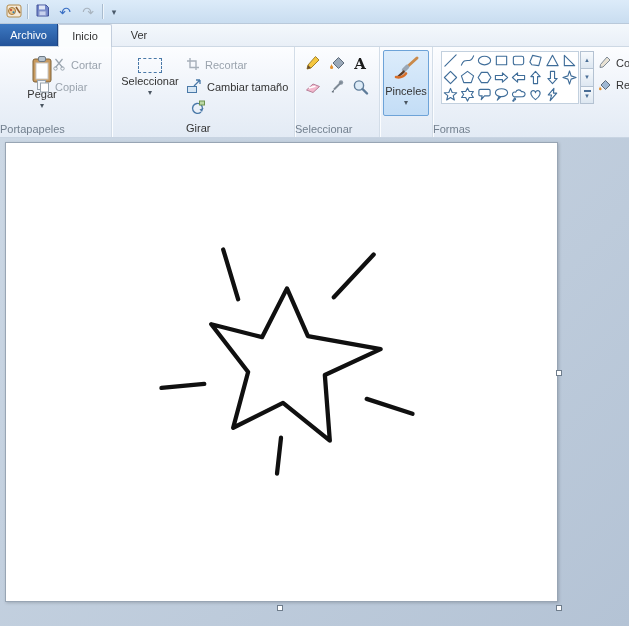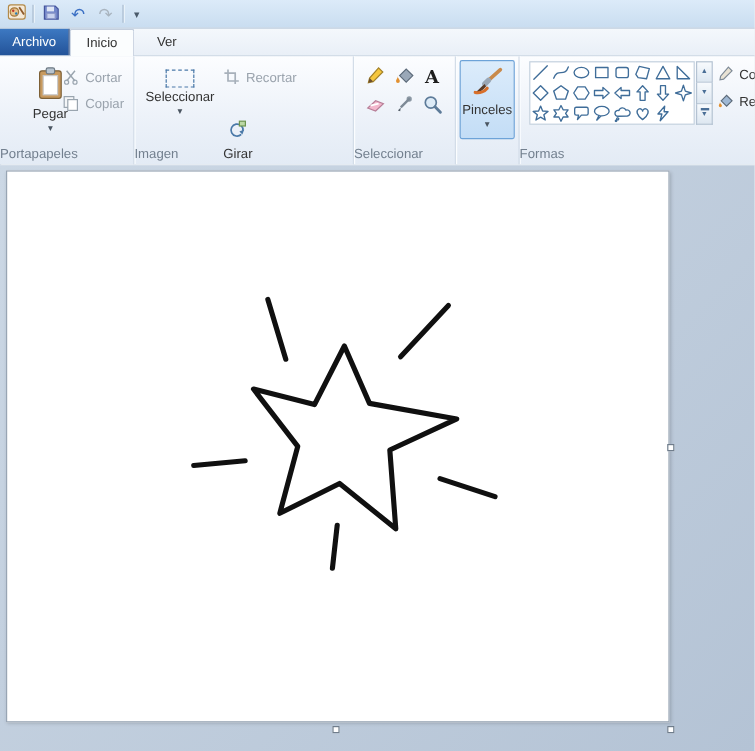--- a/index.html
+++ b/index.html
@@ -170,7 +170,7 @@
         </span>
         <span>Cortar</span>
       </button>
-      <button class="row-btn disabled" style="left:52px;top:30px;text-align:right;">
+      <button class="row-btn disabled" style="left:36px;top:30px;text-align:right;">
         <span>
           <svg width="14" height="14" viewBox="0 0 14 14">
             <rect x="1.5" y="1.5" width="8" height="9" fill="#f4f6f8" stroke="#9aa5af"></rect>

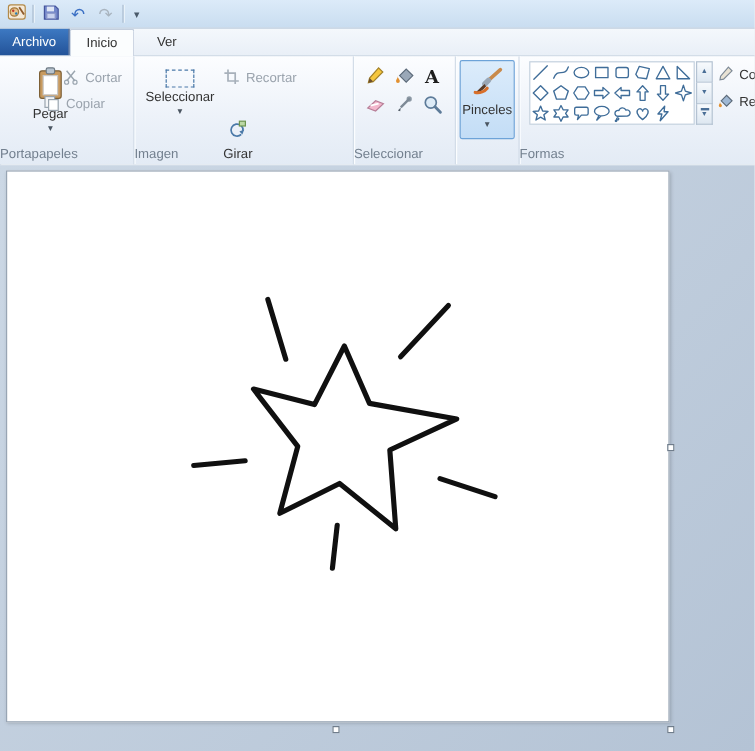--- a/index.html
+++ b/index.html
@@ -196,6 +196,15 @@
         </span>
         <span>Recortar</span>
       </button>
+      <button class="row-btn" style="left:74px;top:30px;">
+        <span>
+          <svg width="16" height="16" viewBox="0 0 16 16">
+            <rect x="1.5" y="8.5" width="9" height="6" fill="#d6e6f4" stroke="#4a79a8"></rect>
+            <path d="M8,8 L14,2 M14,2 h-4 M14,2 v4" stroke="#4a79a8" stroke-width="1.3" fill="none"></path>
+          </svg>
+        </span>
+        <span>Cambiar tamaño</span>
+      </button>
       <button class="row-btn" style="left:74px;top:52px;flex-direction:column;">
         <span>
           <svg width="16" height="16" viewBox="0 0 16 16">

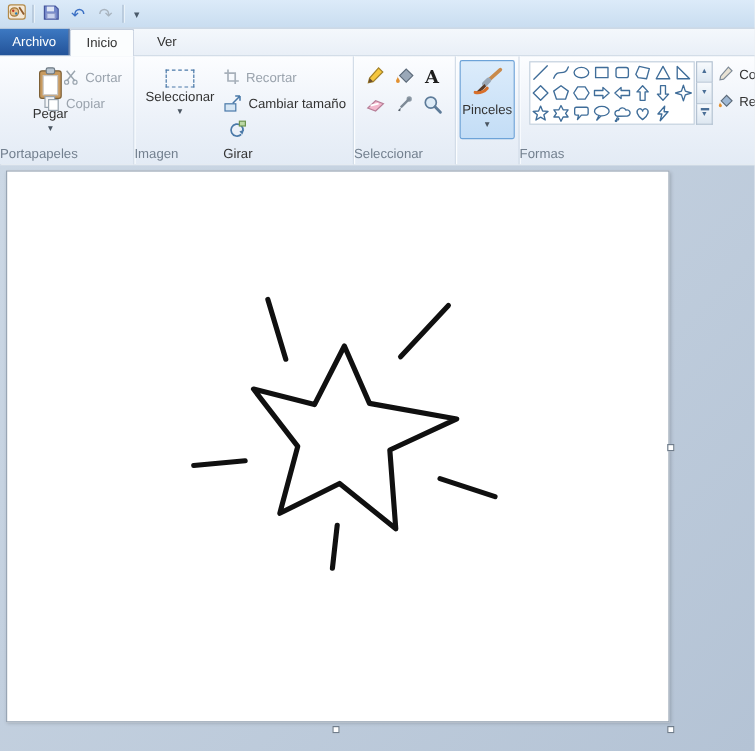--- a/index.html
+++ b/index.html
@@ -216,7 +216,6 @@
         <span>Girar</span>
         <span class="dd">▾</span>
       </button>
-      <div class="grp-label">Imagen</div>
     </div>
 
     <div class="group" style="left:295px;width:85px;">

